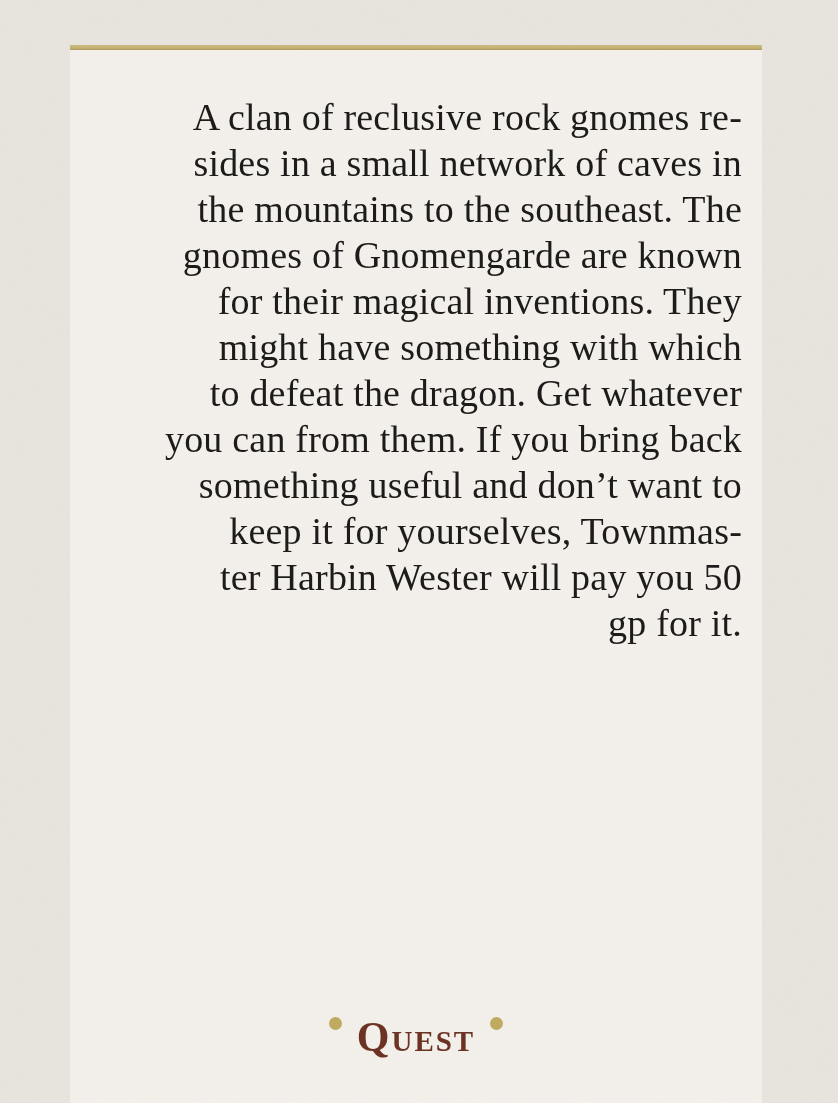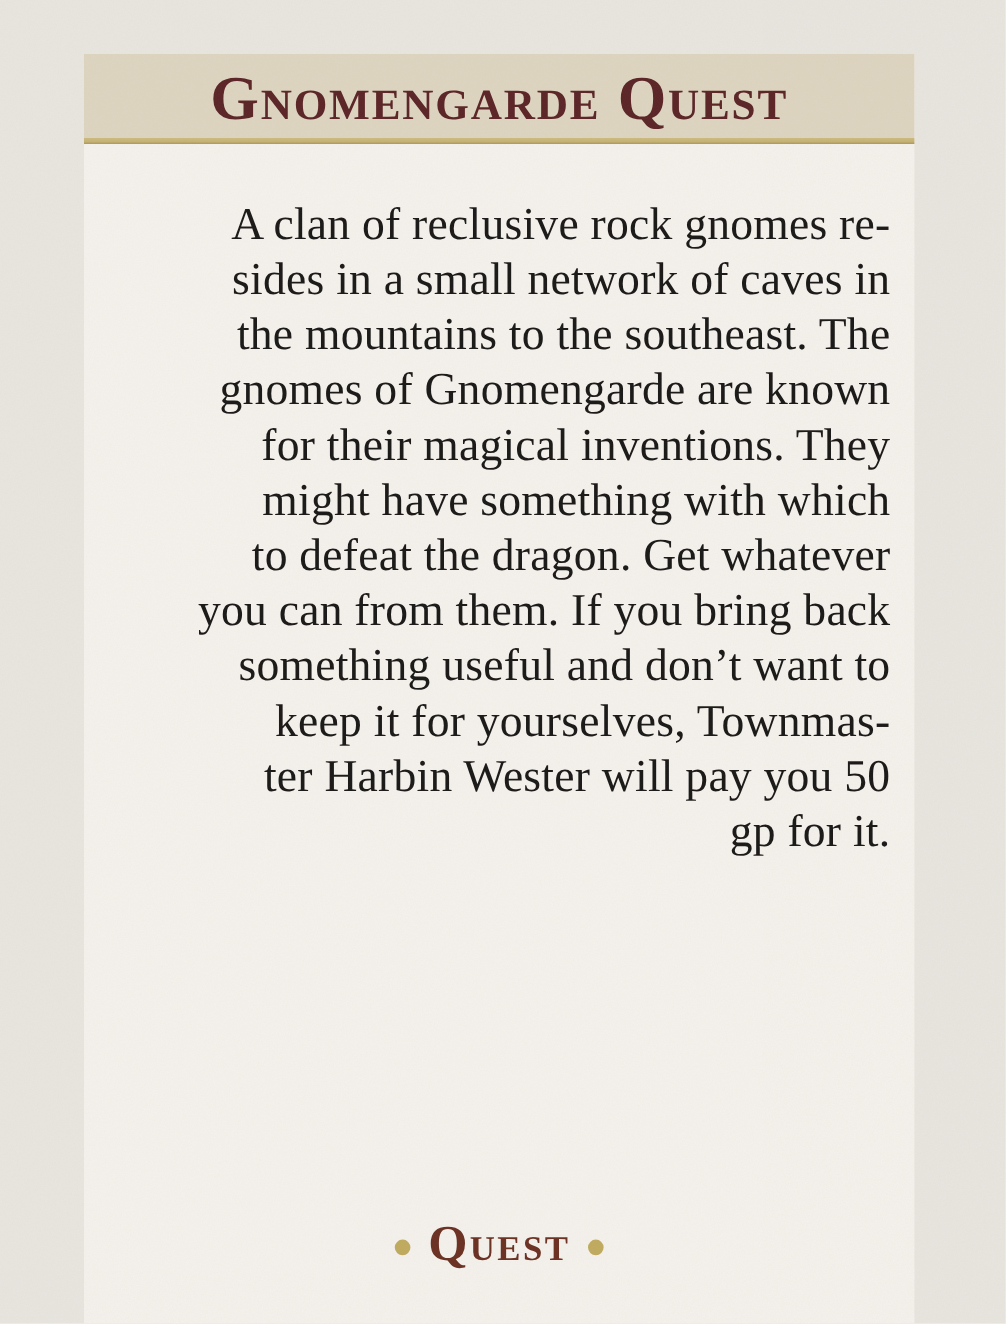--- a/index.html
+++ b/index.html
@@ -97,9 +97,6 @@
 <body>
 
 <div class="card">
-  <header class="band">
-    <h1>Gnomengarde Quest</h1>
-  </header>
   <div class="gold-rule"></div>
   <div class="body-text">A clan of reclusive rock gnomes re-
 sides in a small network of caves in

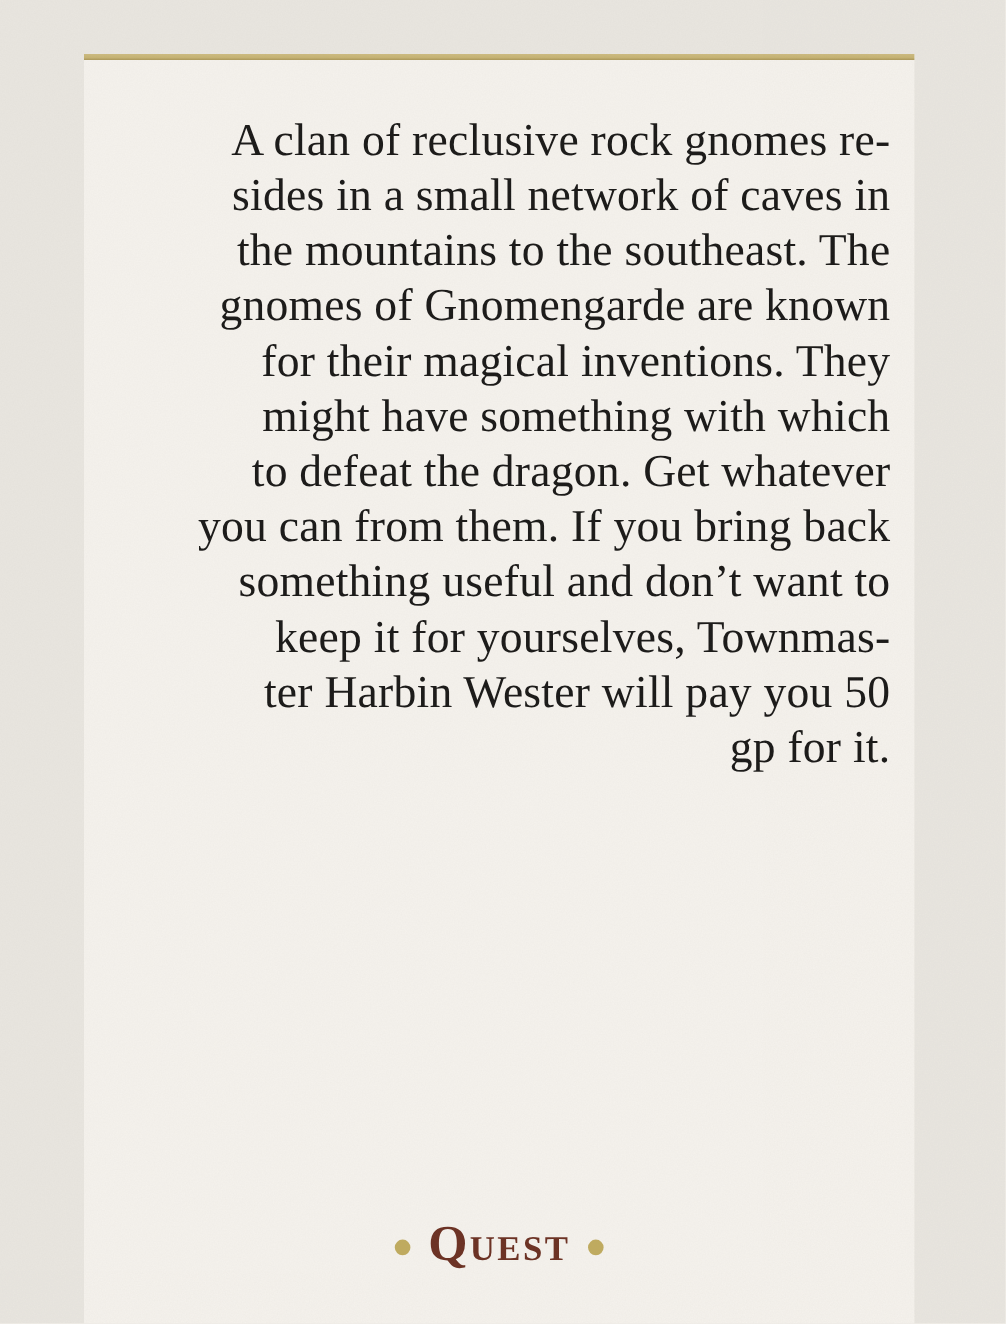--- a/index.html
+++ b/index.html
@@ -72,7 +72,7 @@
     right: 0;
     top: 968px;
     display: flex;
-    align-items: center;
+    align-items: flex-start;
     justify-content: center;
     gap: 15px;
   }

